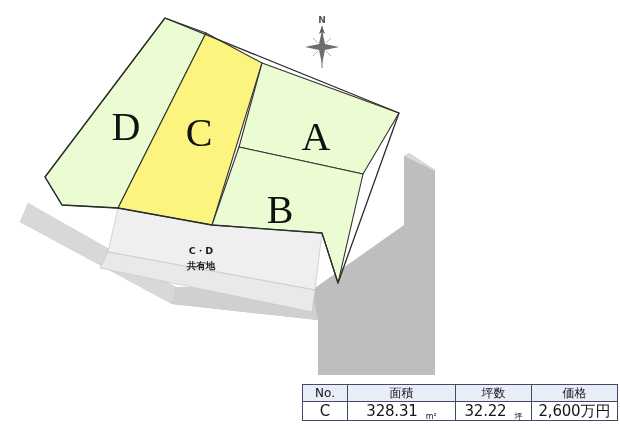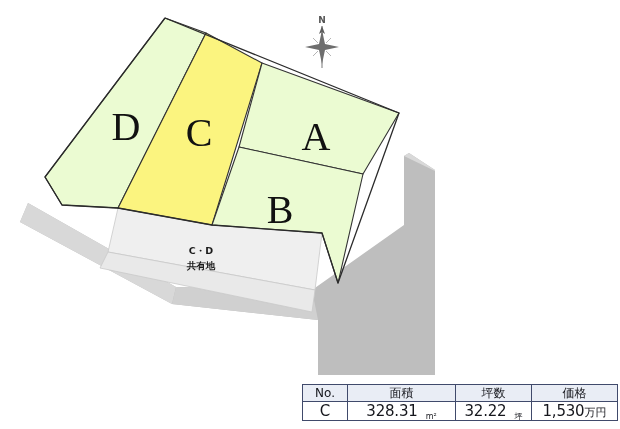--- a/index.html
+++ b/index.html
@@ -183,7 +183,7 @@
             <span>32.22</span><span class="unit">坪</span>
           </td>
           <td class="col-price">
-            <span>1,530</span><span class="unit-yen">万円</span>
+            <span>2,600</span><span class="unit-yen">万円</span>
           </td>
         </tr>
       </tbody>

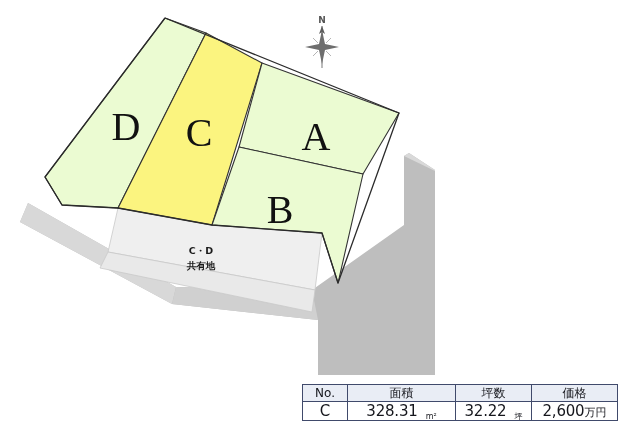--- a/index.html
+++ b/index.html
@@ -98,7 +98,7 @@
     padding-left: 8px;
   }
   .unit-yen {
-    font-size: 11px;
+    font-size: 15px;
     letter-spacing: 0;
   }
 </style>

